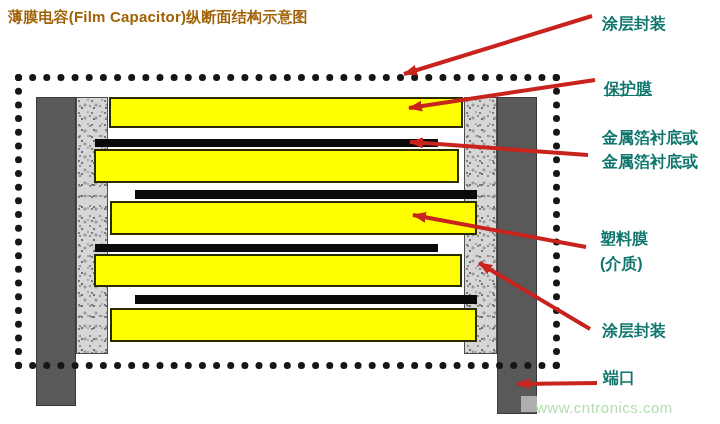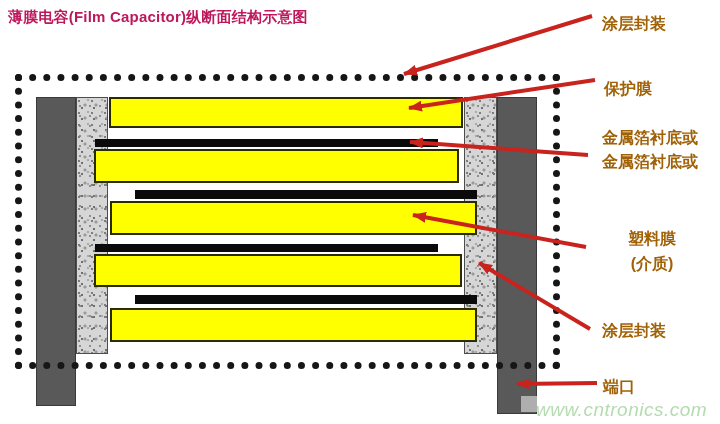--- a/index.html
+++ b/index.html
@@ -16,7 +16,7 @@
 
   .title{
     position:absolute;left:8px;top:8px;
-    font-size:15px;font-weight:700;color:#be185d;
+    font-size:15px;font-weight:700;color:#a16207;
     letter-spacing:0.2px;white-space:nowrap;
   }
 

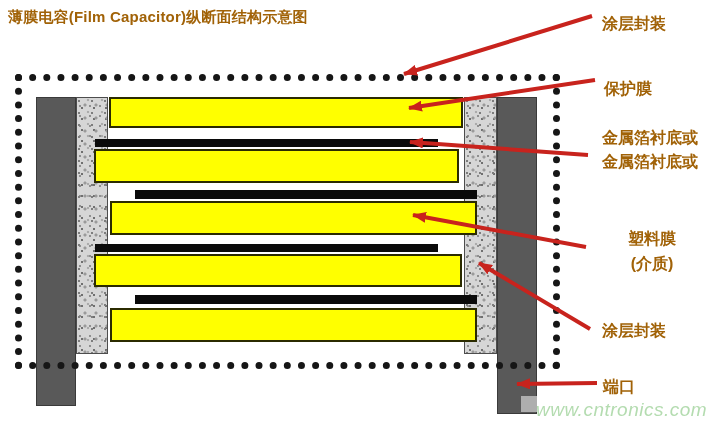--- a/index.html
+++ b/index.html
@@ -71,7 +71,7 @@
 
   
   .lbl{
-    position:absolute;z-index:11;color:#a16207;
+    position:absolute;z-index:11;color:#0f766e;
     font-size:16px;font-weight:600;line-height:24px;white-space:nowrap;
   }
   .lbl-coating{left:602px;top:12px;}

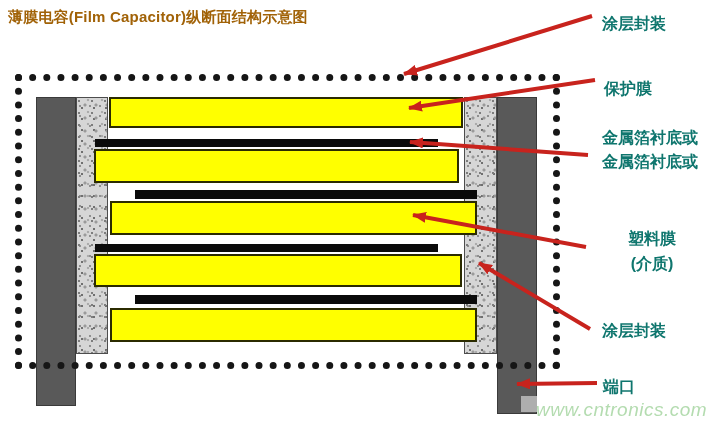--- a/index.html
+++ b/index.html
@@ -75,7 +75,7 @@
     font-size:16px;font-weight:600;line-height:24px;white-space:nowrap;
   }
   .lbl-coating{left:602px;top:12px;}
-  .lbl-protective{left:604px;top:77px;}
+  .lbl-protective{left:604px;top:77px;text-decoration:underline;}
   .lbl-electrode{left:602px;top:126px;text-align:center;}
   .lbl-plastic{left:628px;top:226px;line-height:25px;text-align:center;}
   .lbl-contact{left:602px;top:319px;}

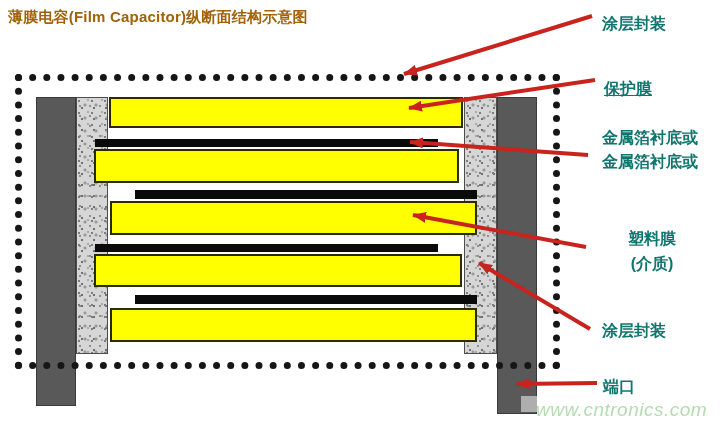--- a/index.html
+++ b/index.html
@@ -77,7 +77,7 @@
   .lbl-coating{left:602px;top:12px;}
   .lbl-protective{left:604px;top:77px;text-decoration:underline;}
   .lbl-electrode{left:602px;top:126px;text-align:center;}
-  .lbl-plastic{left:628px;top:226px;line-height:25px;text-align:center;}
+  .lbl-plastic{left:600px;top:226px;line-height:25px;}
   .lbl-contact{left:602px;top:319px;}
   .lbl-terminal{left:603px;top:375px;}
   .lbl span{display:block;}

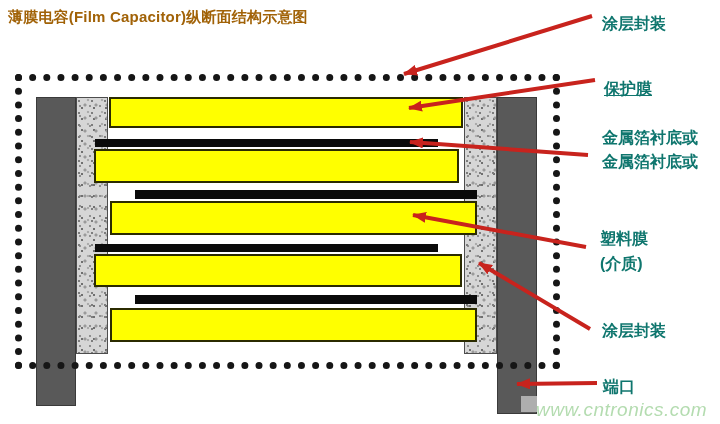--- a/index.html
+++ b/index.html
@@ -79,7 +79,7 @@
   .lbl-electrode{left:602px;top:126px;text-align:center;}
   .lbl-plastic{left:600px;top:226px;line-height:25px;}
   .lbl-contact{left:602px;top:319px;}
-  .lbl-terminal{left:603px;top:375px;}
+  .lbl-terminal{left:603px;top:366px;}
   .lbl span{display:block;}
 
   .watermark{

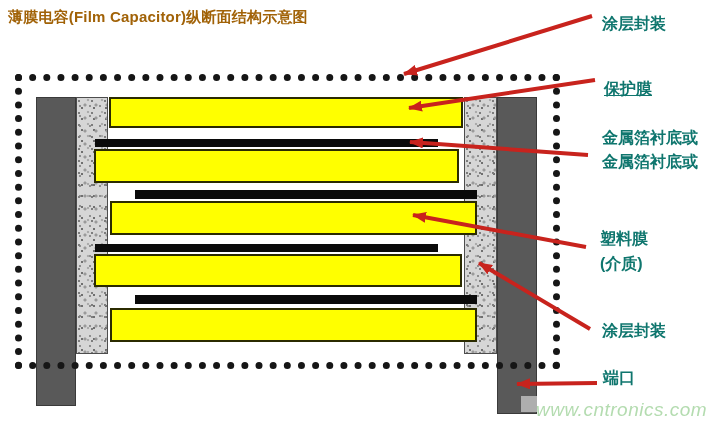--- a/index.html
+++ b/index.html
@@ -84,7 +84,7 @@
 
   .watermark{
     position:absolute;left:536px;top:399px;z-index:8;
-    color:var(--green);font-size:19px;font-weight:400;letter-spacing:0.5px;white-space:nowrap;font-style:italic;
+    color:var(--green);font-size:15px;font-weight:400;letter-spacing:0.5px;white-space:nowrap;
   }
 </style>
 </head>

